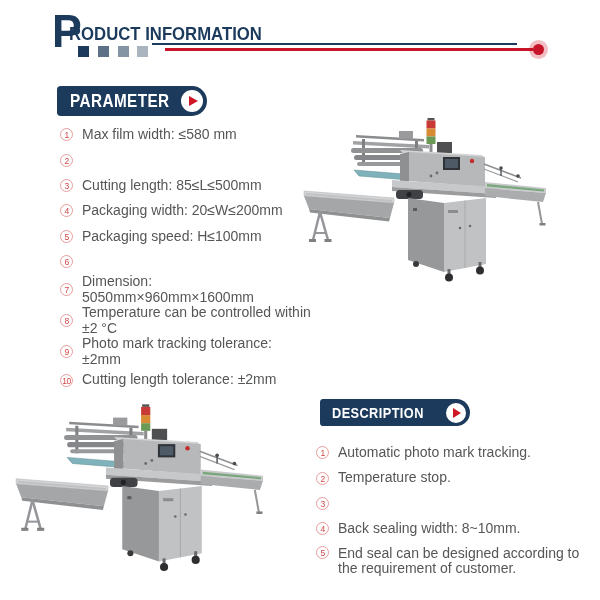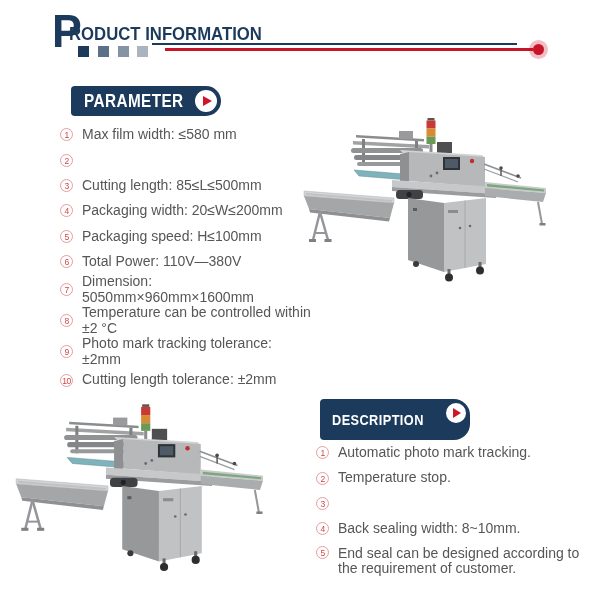--- a/index.html
+++ b/index.html
@@ -38,7 +38,7 @@
     position:absolute; background:#1b3a5c; color:#fff; font-weight:bold;
     display:flex; align-items:center; border-radius:4px 16px 16px 4px;
   }
-  .badge-parameter { left:71px; top:86px; width:150px; height:30px; }
+  .badge-parameter { left:57px; top:86px; width:150px; height:30px; }
   .badge-description { left:320px; top:399px; width:150px; height:41px; }
   .badge .label {
     transform:scaleX(0.85); transform-origin:left center; letter-spacing:0.5px; white-space:nowrap;

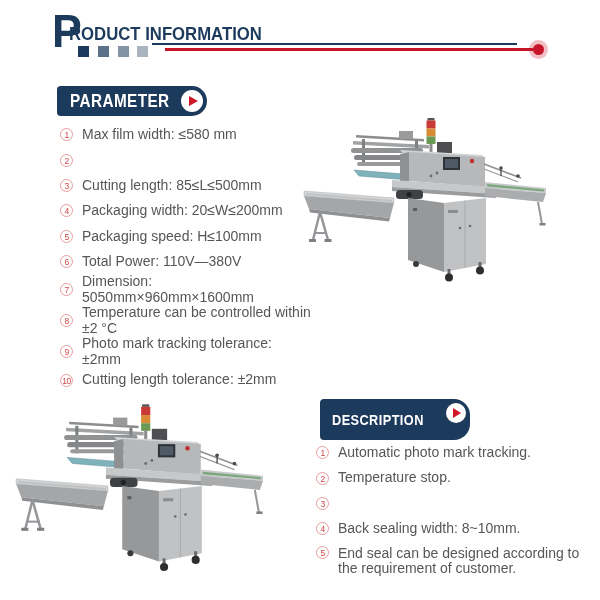--- a/index.html
+++ b/index.html
@@ -121,7 +121,6 @@
     </div>
     <div class="item">
       <span class="num">6</span>
-      <span class="txt">Total Power: 110V—380V</span>
     </div>
     <div class="item">
       <span class="num">7</span>

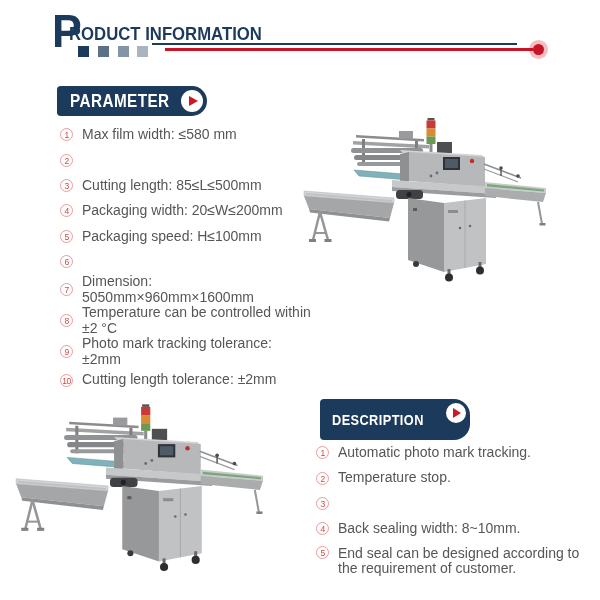--- a/index.html
+++ b/index.html
@@ -39,7 +39,7 @@
     display:flex; align-items:center; border-radius:4px 16px 16px 4px;
   }
   .badge-parameter { left:57px; top:86px; width:150px; height:30px; }
-  .badge-description { left:320px; top:399px; width:150px; height:41px; }
+  .badge-description { left:320px; top:399px; width:150px; height:27px; }
   .badge .label {
     transform:scaleX(0.85); transform-origin:left center; letter-spacing:0.5px; white-space:nowrap;
   }

